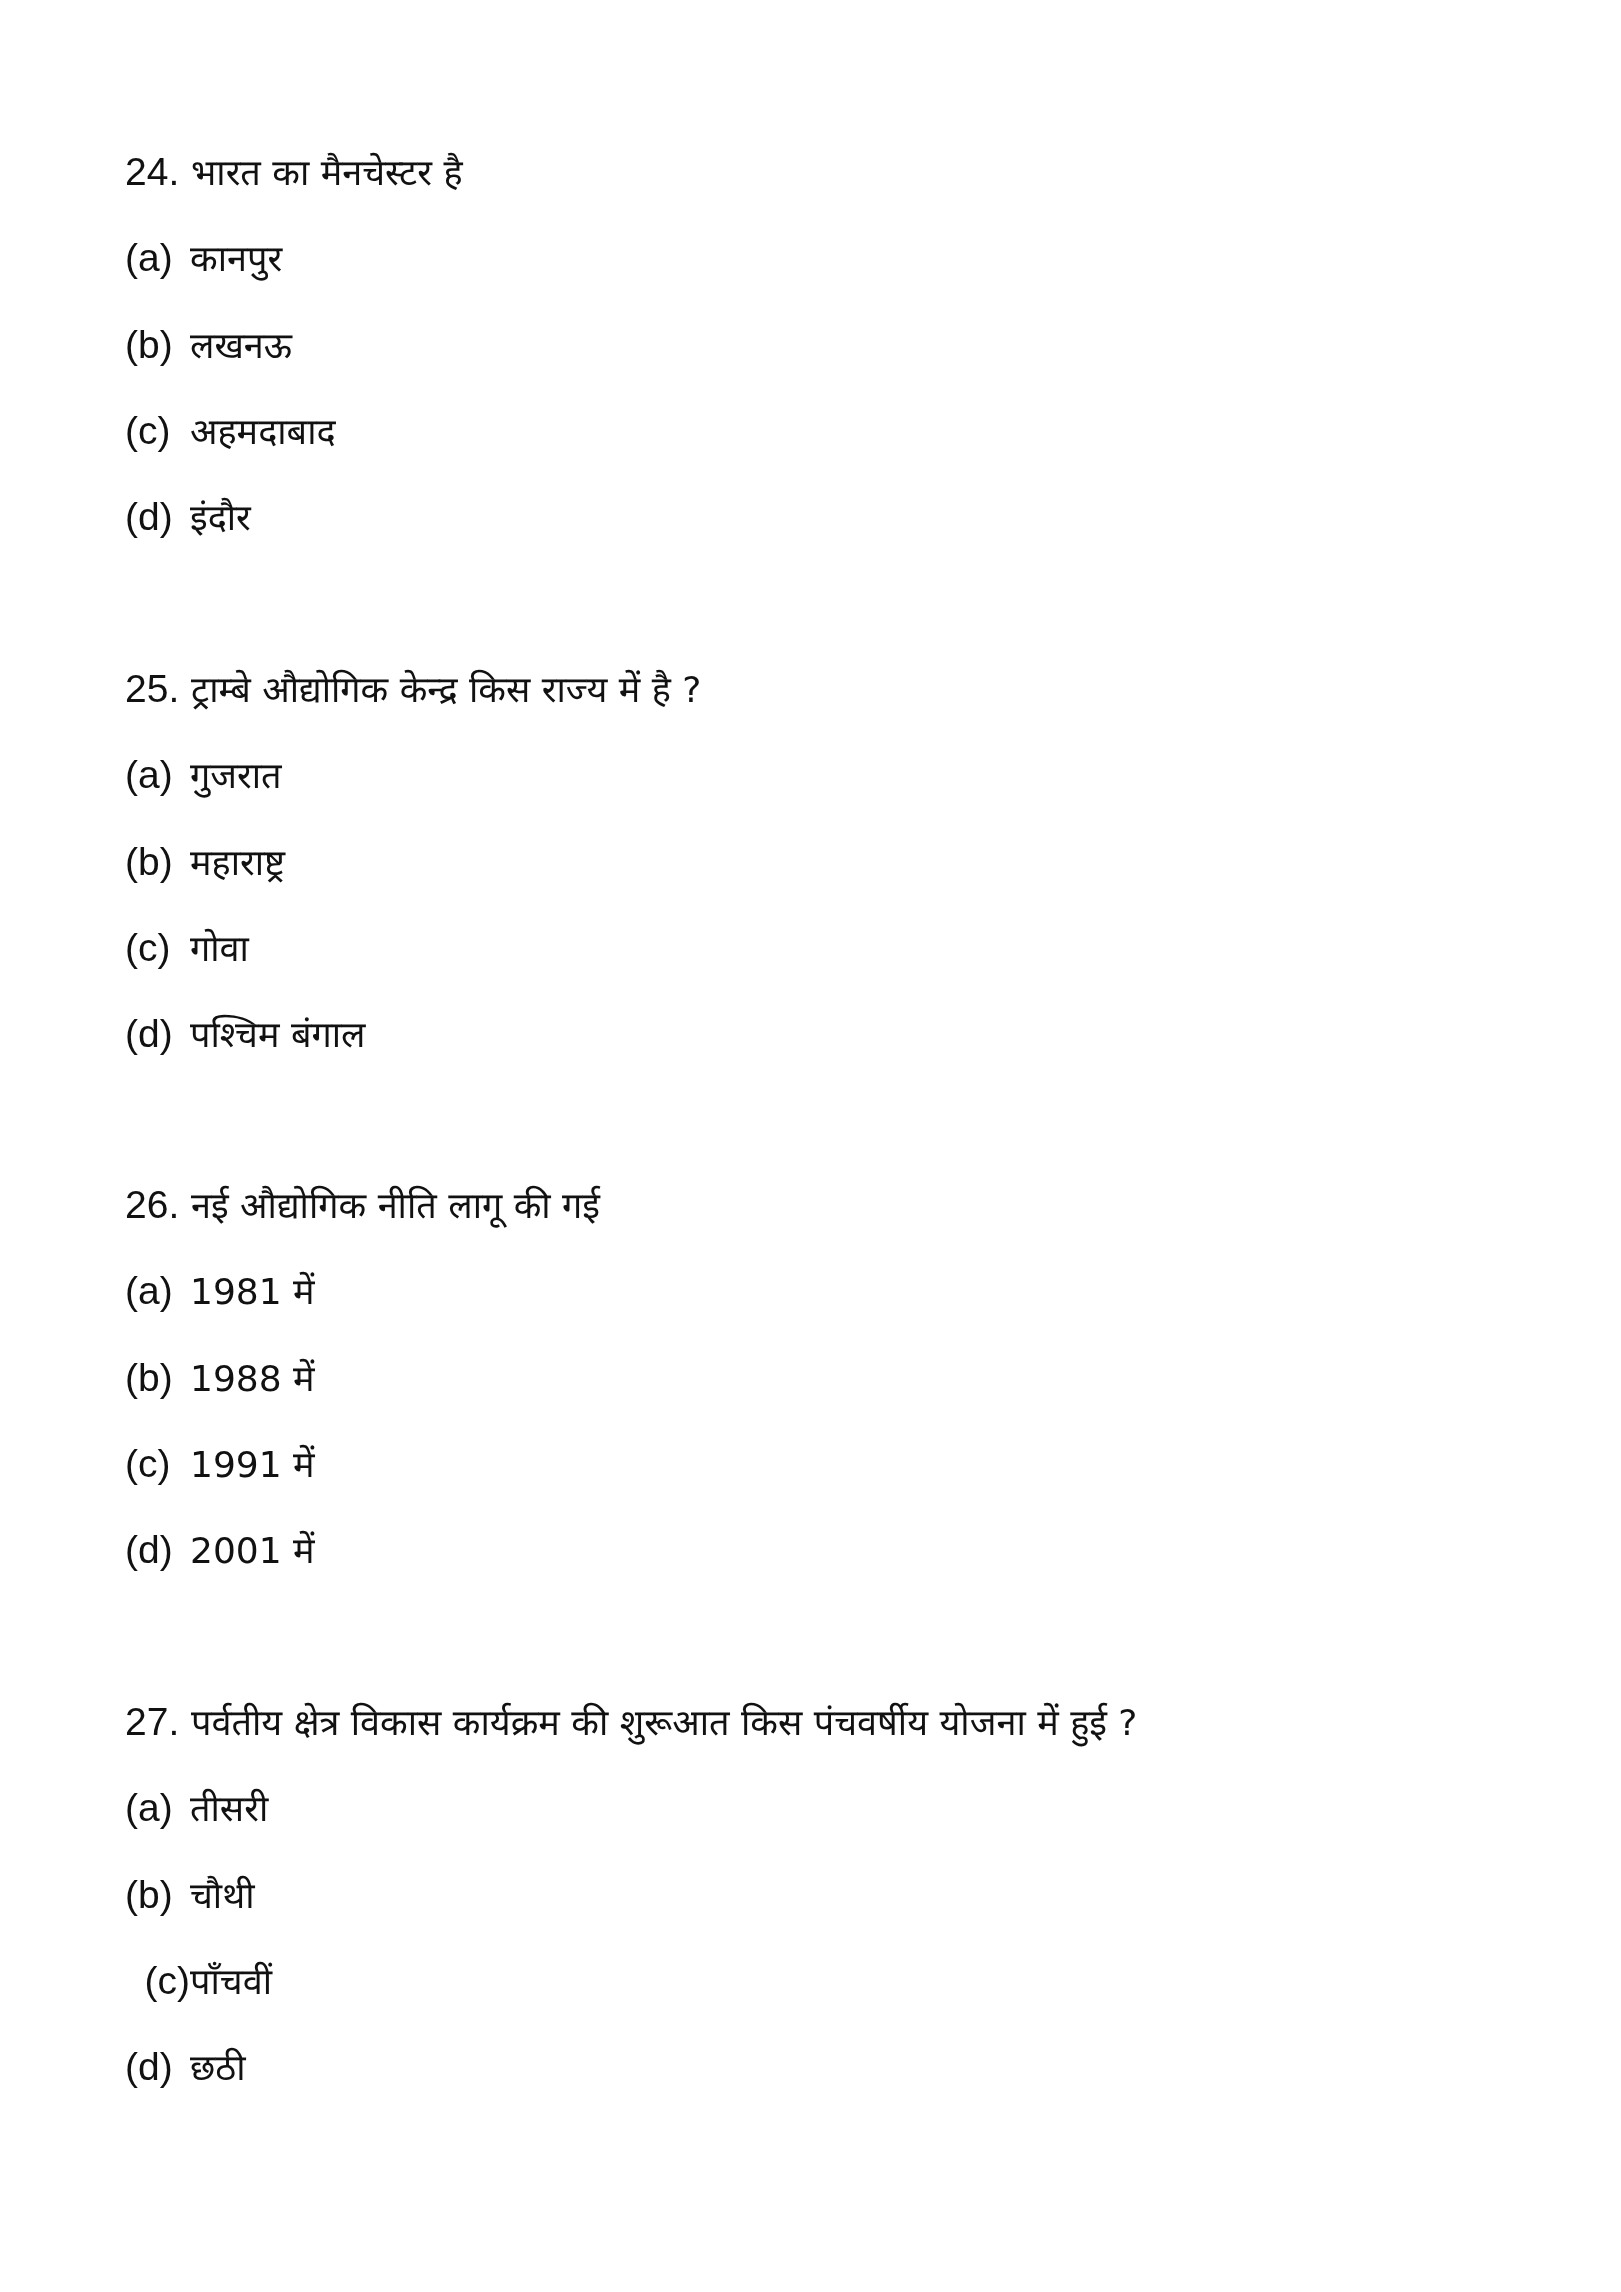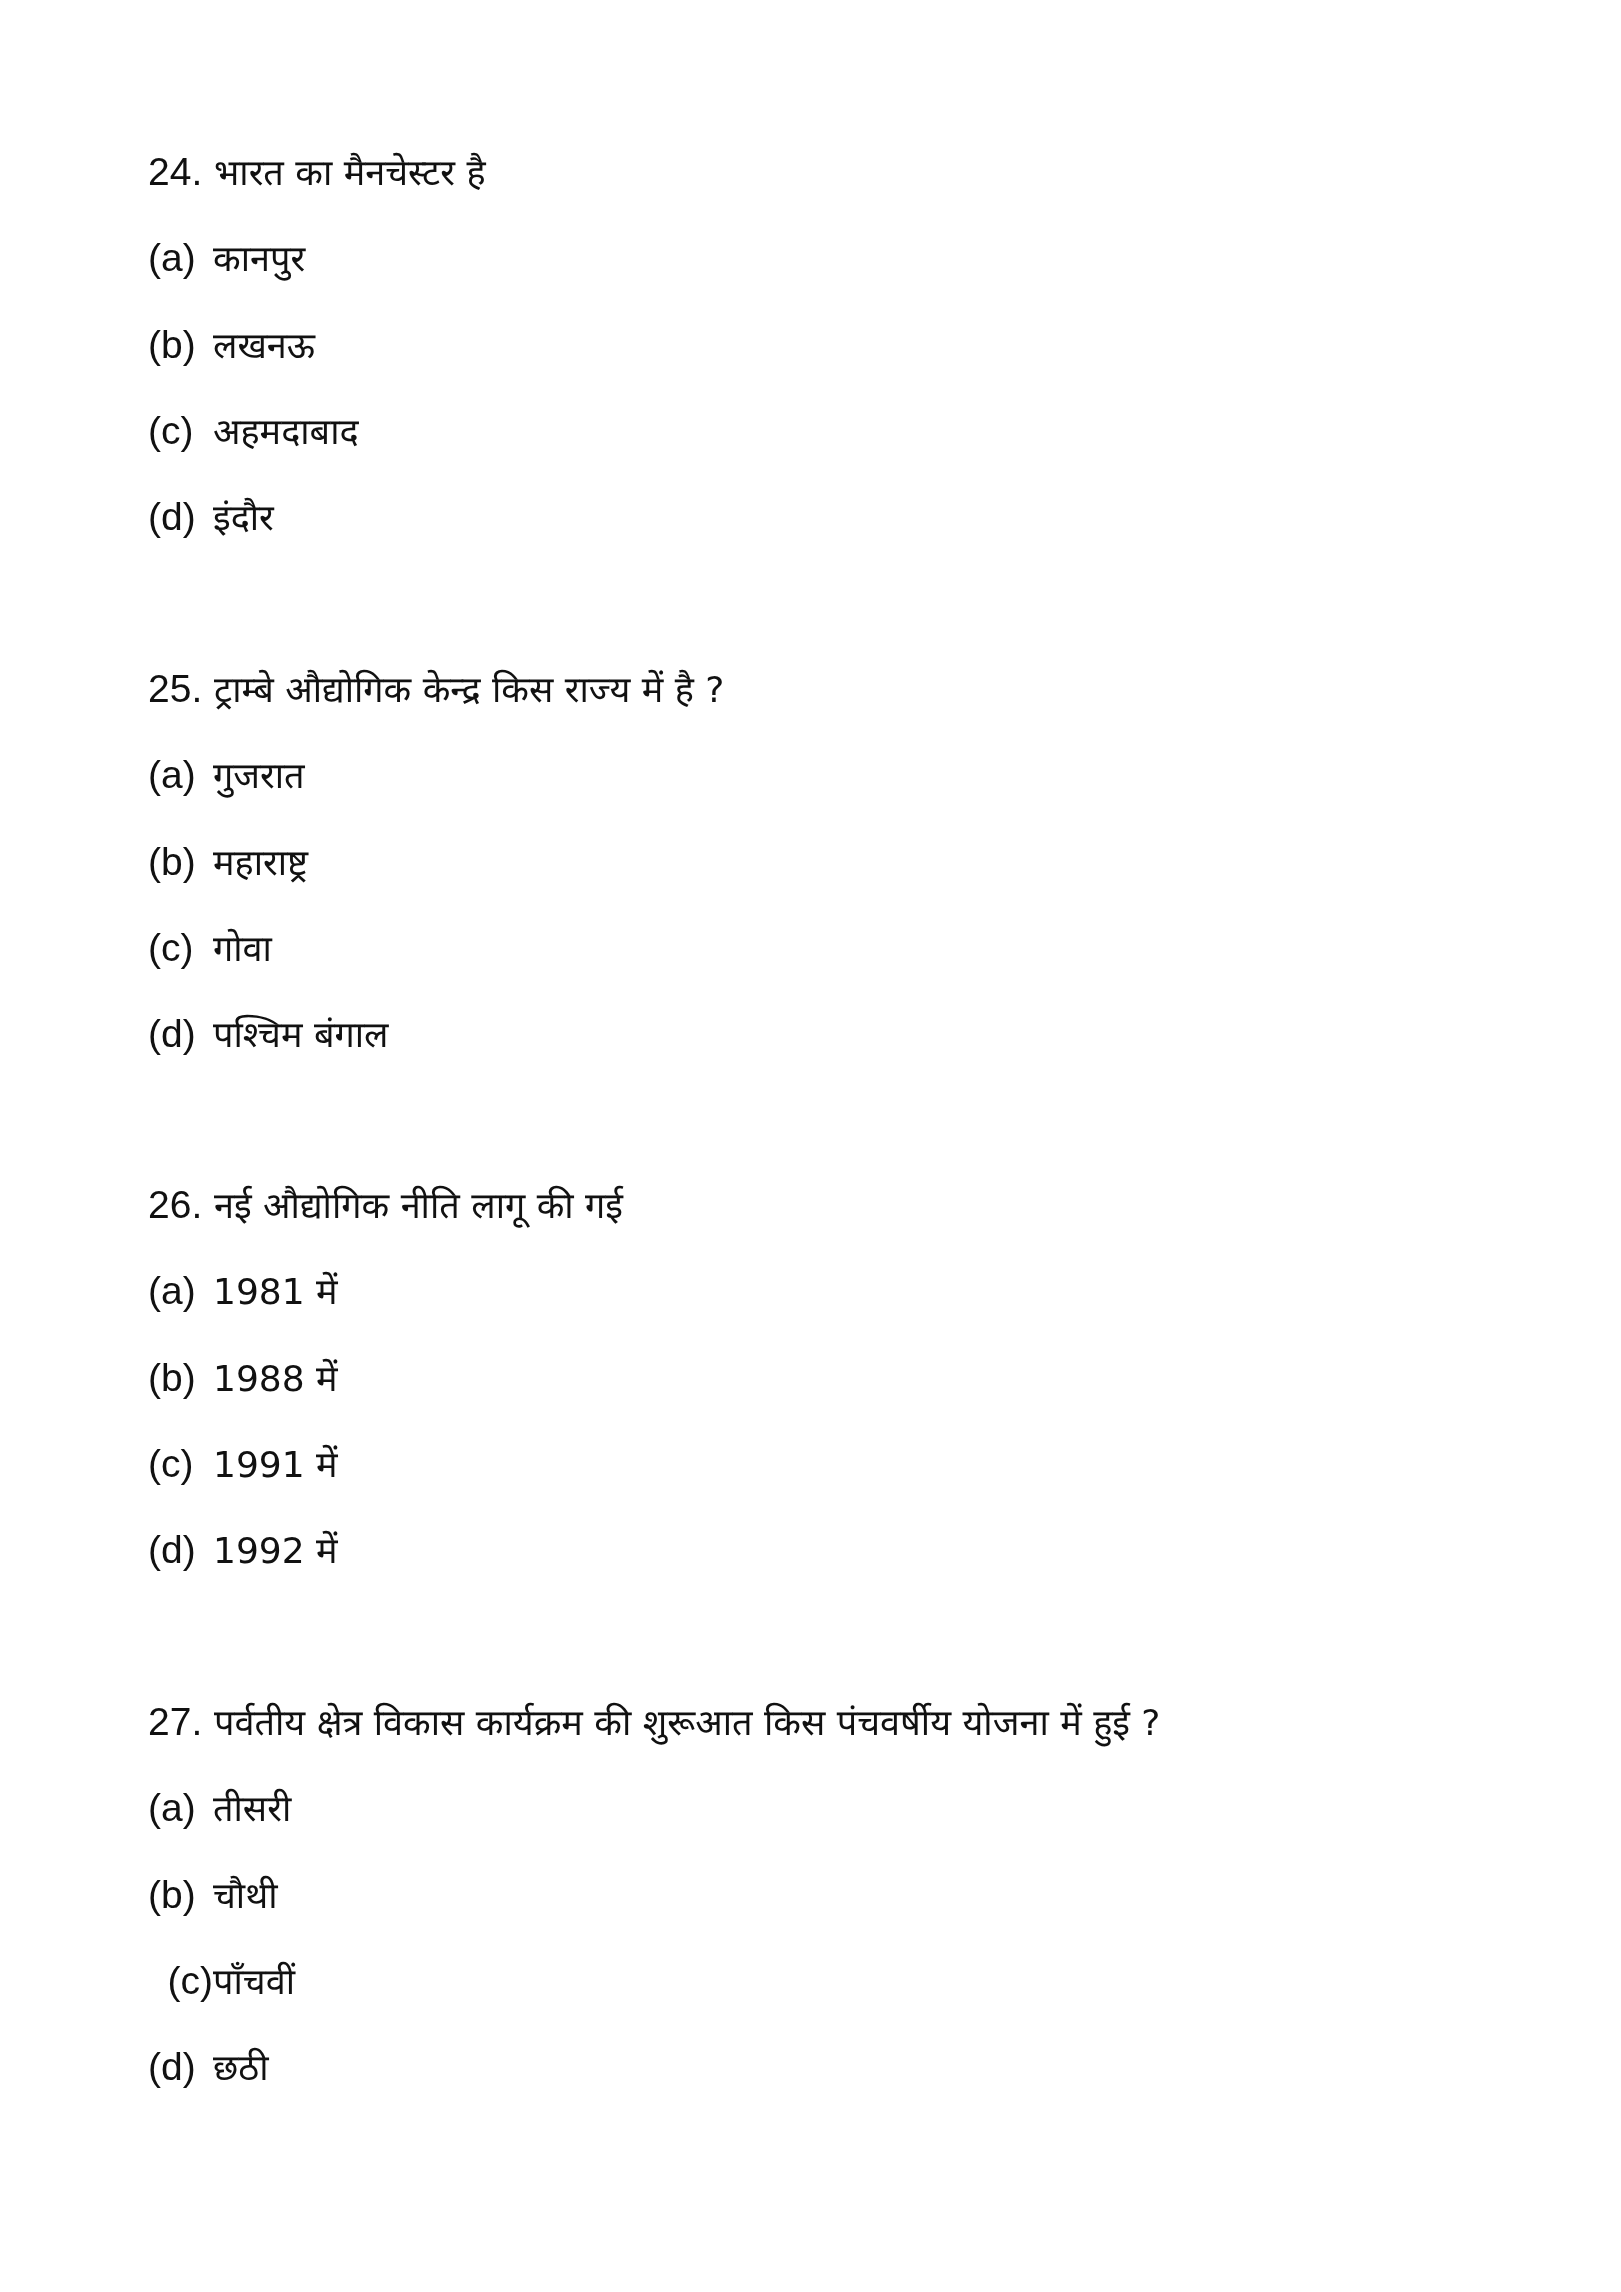--- a/index.html
+++ b/index.html
@@ -6,7 +6,7 @@
   body{width:1621px;height:2293px;position:relative;overflow:hidden;
     font-family:"DejaVu Sans","Liberation Sans",sans-serif;color:#111111;}
   .q{position:absolute;left:125px;width:1421px;}
-  .line{position:absolute;left:0;height:59px;line-height:59px;font-size:36px;white-space:nowrap;margin-left:23px;}
+  .line{position:absolute;left:0;height:59px;line-height:59px;font-size:36px;white-space:nowrap;}
   .qnum{font-family:"Liberation Sans",sans-serif;font-size:39px;margin-right:11.8px;}
   .opt-label{font-family:"Liberation Sans",sans-serif;font-size:39px;display:inline-block;width:65px;}
   .opt-text{font-size:36px;}

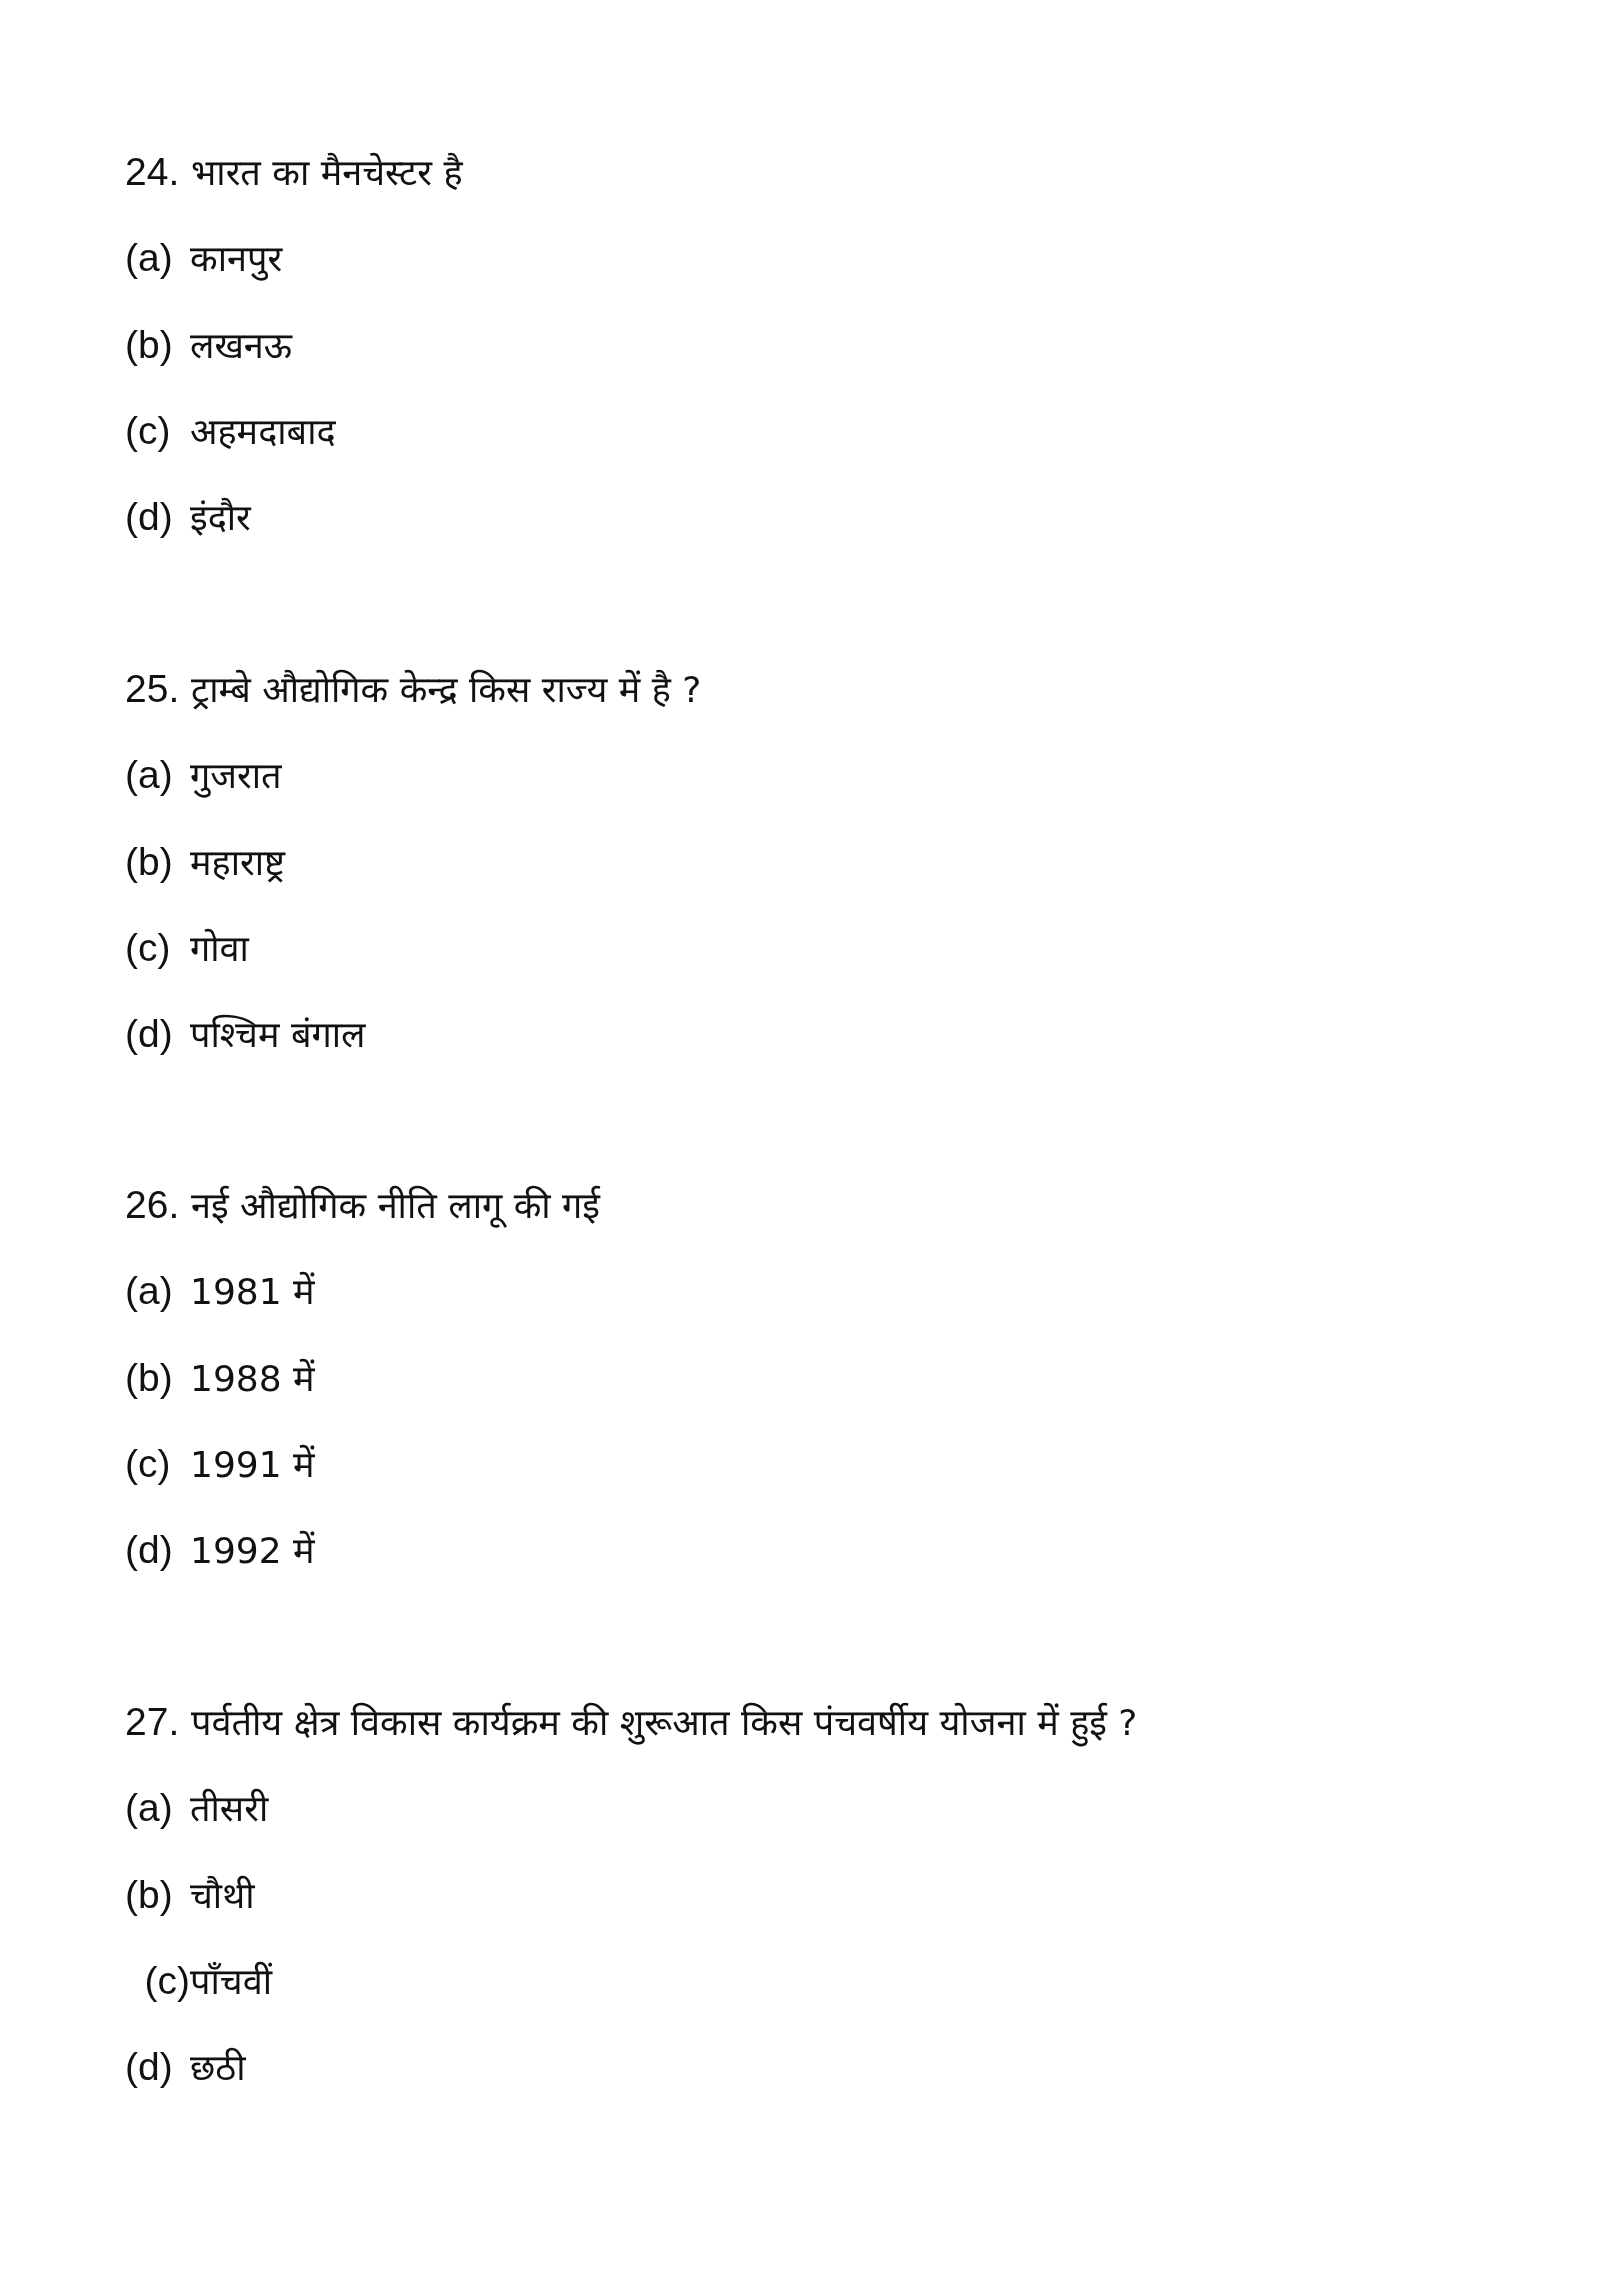--- a/index.html
+++ b/index.html
@@ -64,7 +64,7 @@
     <span class="opt-label">(c)</span><span class="opt-text">1991 में</span>
   </div>
   <div class="line" style="top:345px;">
-    <span class="opt-label">(d)</span><span class="opt-text">1992 में</span>
+    <span class="opt-label">(d)</span><span class="opt-text">2001 में</span>
   </div>
 </div>
 

